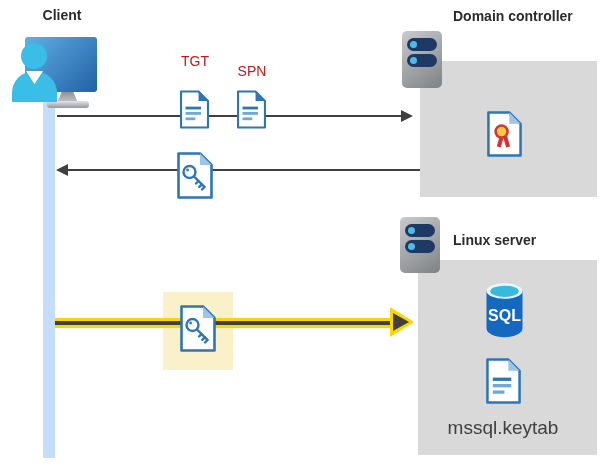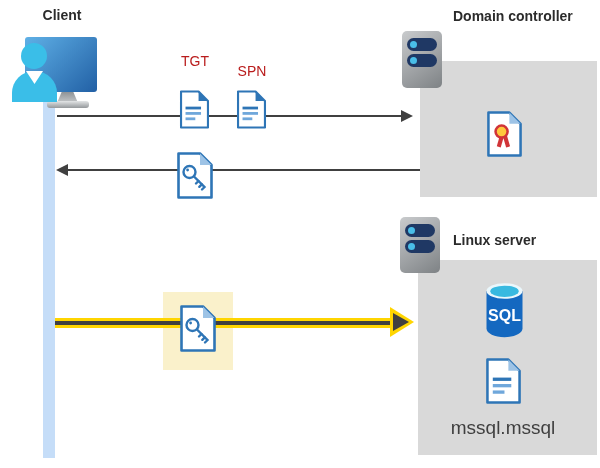--- a/index.html
+++ b/index.html
@@ -186,7 +186,7 @@
     <rect class="doc-line-b" x="8" y="34.2" width="12" height="3.4"></rect>
   </svg>
 
-  <div class="lbl lbl-keytab" style="left:428px; top:417px; width:150px;">mssql.mssql</div>
+  <div class="lbl lbl-keytab" style="left:428px; top:417px; width:150px;">mssql.keytab</div>
 
 </div>
 

